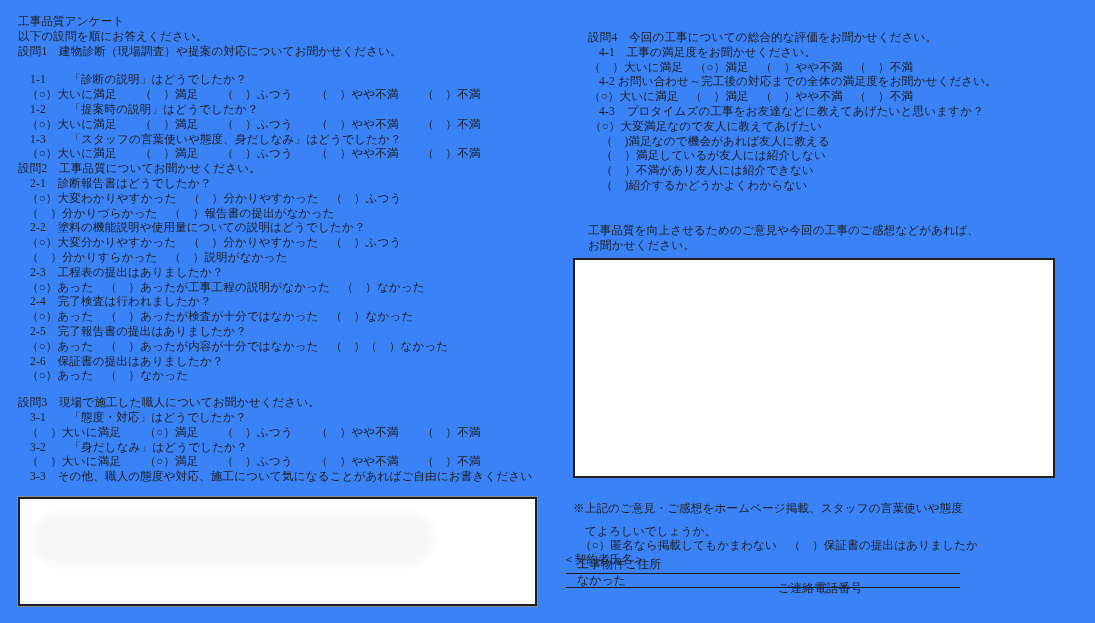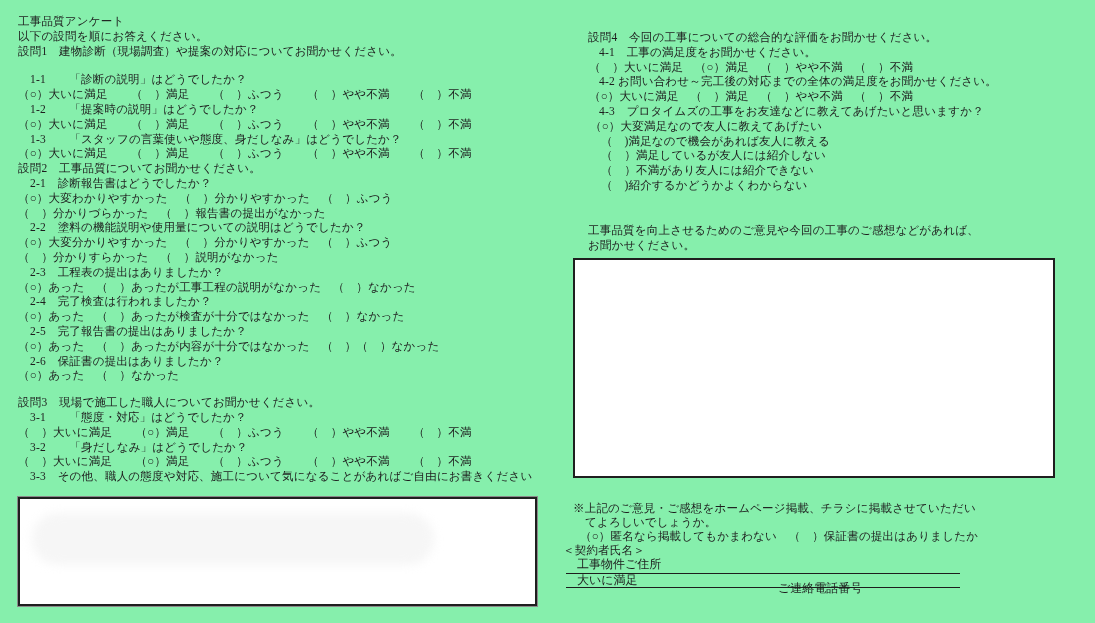--- a/index.html
+++ b/index.html
@@ -4,7 +4,7 @@
 <style>
   html,body{margin:0;padding:0;background:#ffffff;}
   .page{
-    position:relative;width:1095px;height:623px;background:#86efac;
+    position:relative;width:1095px;height:623px;background:#3b82f6;
     overflow:hidden;color:#1d1d1d;
     font-family:"Liberation Serif","DejaVu Serif",serif;
   }

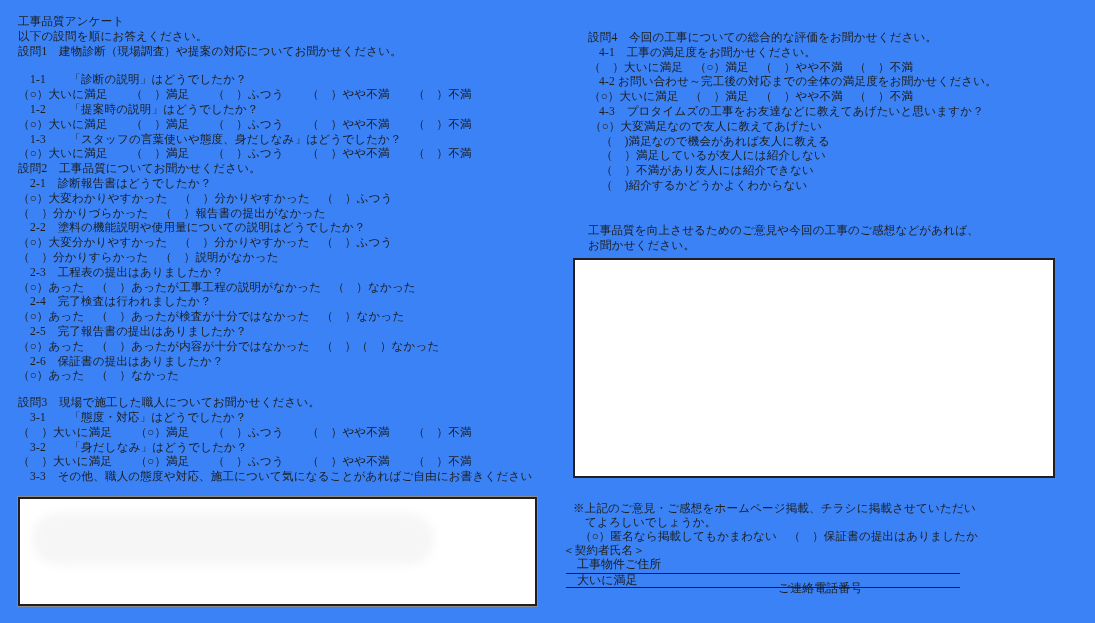--- a/index.html
+++ b/index.html
@@ -15,7 +15,7 @@
   
   .lh{margin-left:0;}
   .lq{margin-left:12px;}
-  .la{margin-left:0;}
+  .la{margin-left:9px;}
   
   .rh{margin-left:0;}
   .rq{margin-left:11px;}

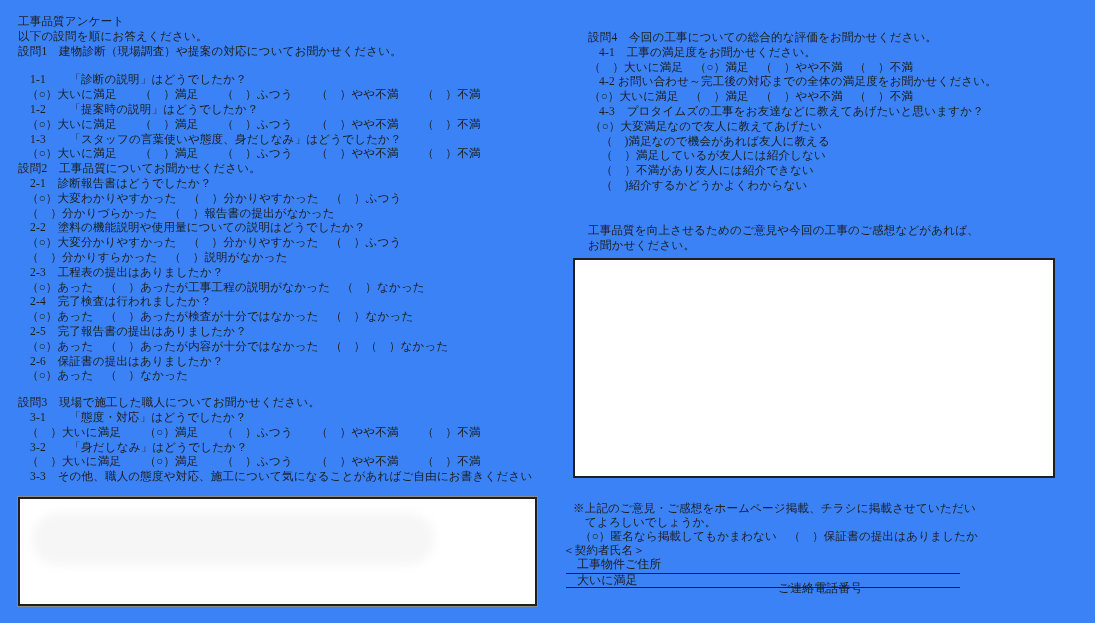--- a/index.html
+++ b/index.html
@@ -54,7 +54,7 @@
 
   <div class="box" id="box-feedback"></div>
 
-  <div class="col" id="col-publish"><div class="line p1">※上記のご意見・ご感想をホームページ掲載、チラシに掲載させていただい</div><div class="line p2">てよろしいでしょうか。</div><div class="line p3">（○）匿名なら掲載してもかまわない　（　）保証書の提出はありましたか</div><div class="line p4">＜契約者氏名＞</div></div>
+  <div class="col" id="col-publish"><div class="line p1">※上記のご意見・ご感想をホームページ掲載、スタッフの言葉使いや態度</div><div class="line p2">てよろしいでしょうか。</div><div class="line p3">（○）匿名なら掲載してもかまわない　（　）保証書の提出はありましたか</div><div class="line p4">＜契約者氏名＞</div></div>
 
   <div class="respondent">
     <div class="resp-row" id="resp-address"><span>工事物件ご住所</span></div>

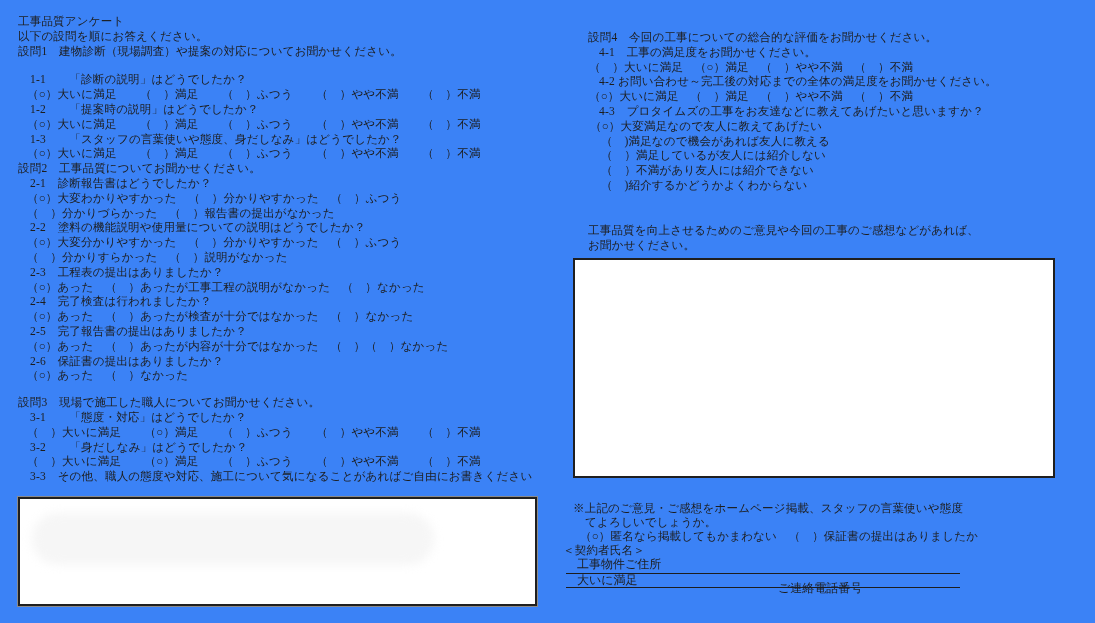--- a/index.html
+++ b/index.html
@@ -24,7 +24,7 @@
   .ro{margin-left:13px;}
   
   .p1{margin-left:10px;}
-  .p2{margin-left:22px;}
+  .p2{margin-left:22px;margin-top:9px;}
   .p3{margin-left:17px;}
   .p4{margin-left:0;}
   

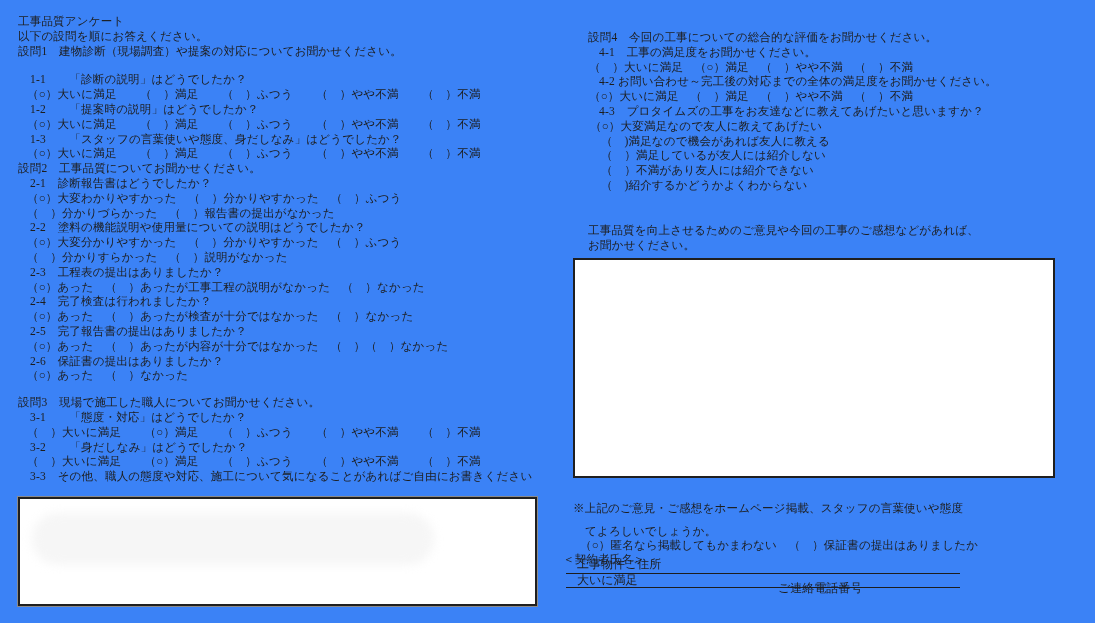--- a/index.html
+++ b/index.html
@@ -58,7 +58,7 @@
 
   <div class="respondent">
     <div class="resp-row" id="resp-address"><span>工事物件ご住所</span></div>
-    <div class="resp-row" id="resp-name"><span>大いに満足</span><span class="phone-label">ご連絡電話番号</span></div>
+    <div class="resp-row" id="resp-name"><span>なかった</span><span class="phone-label">ご連絡電話番号</span></div>
   </div>
 
 </div>

